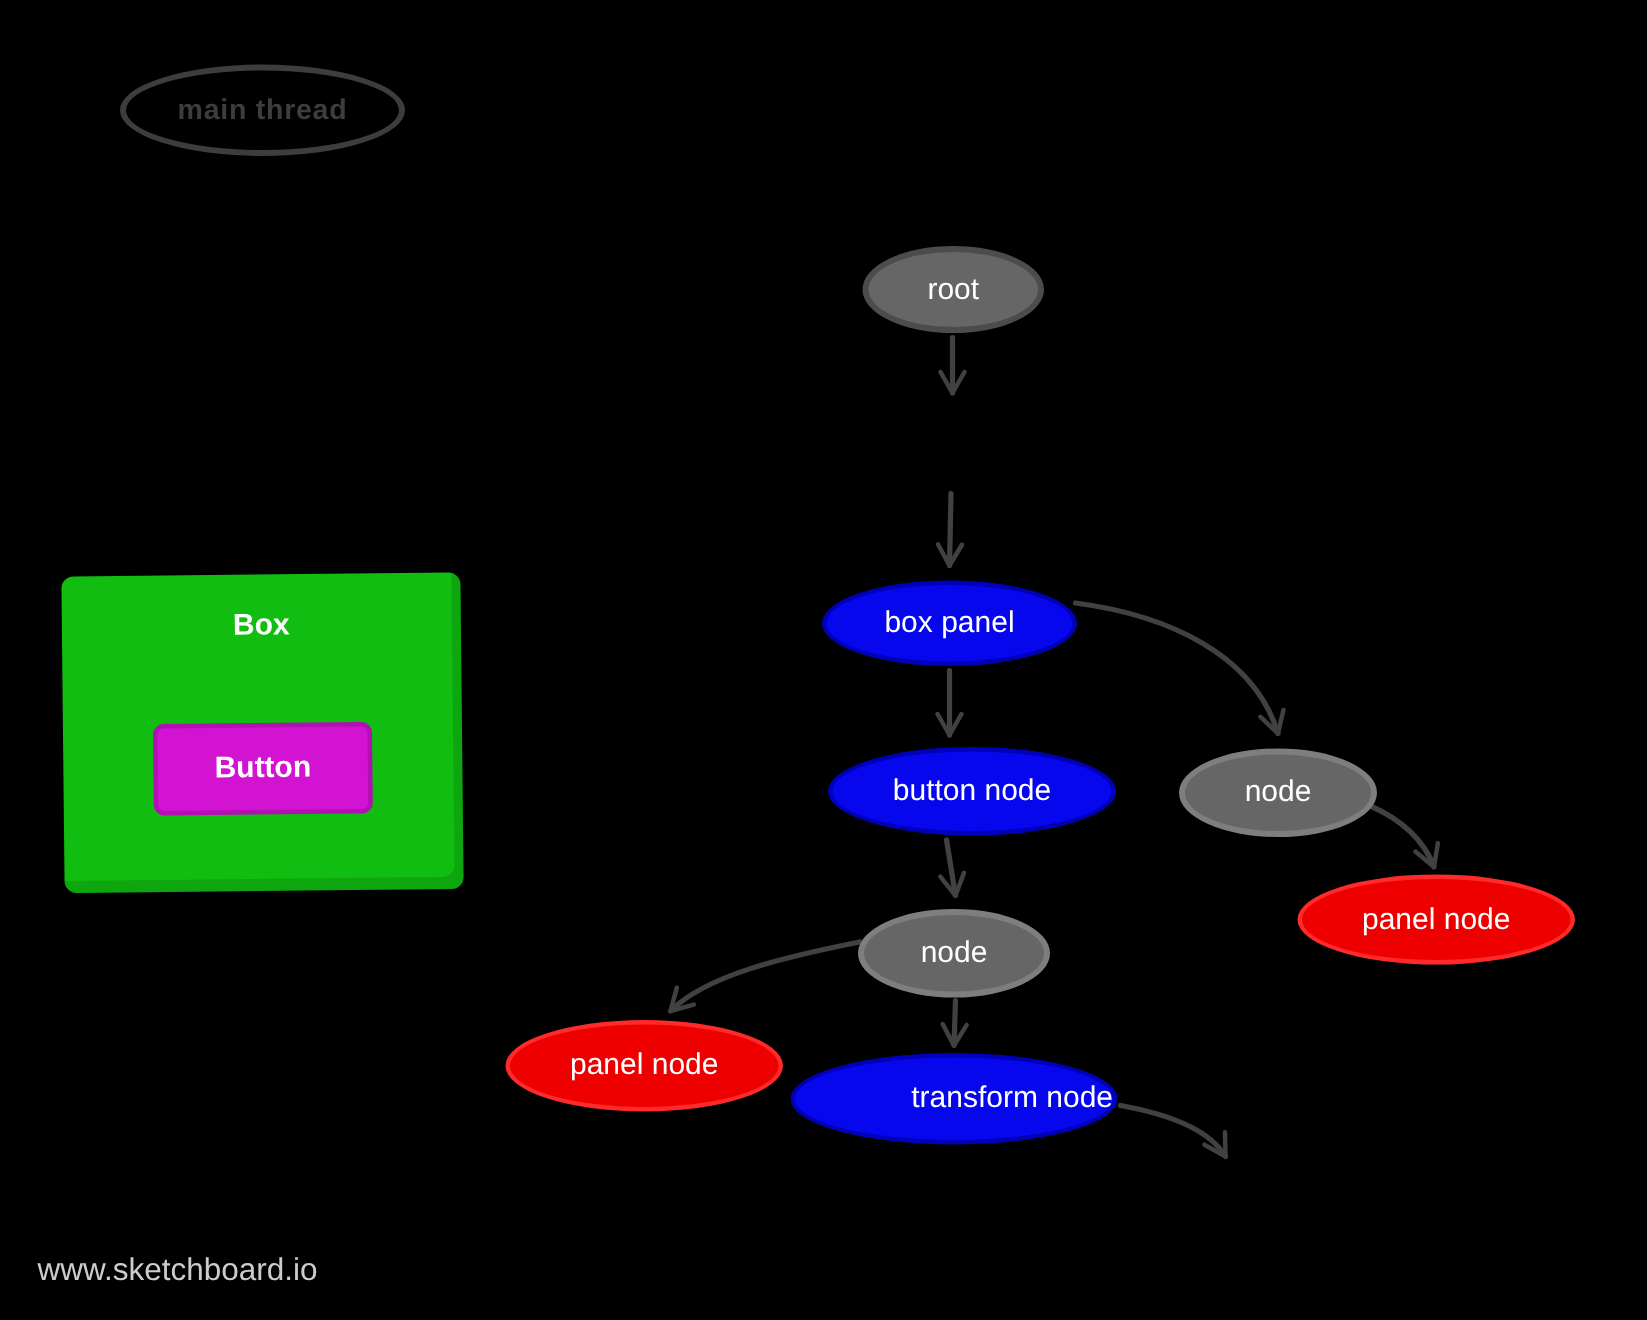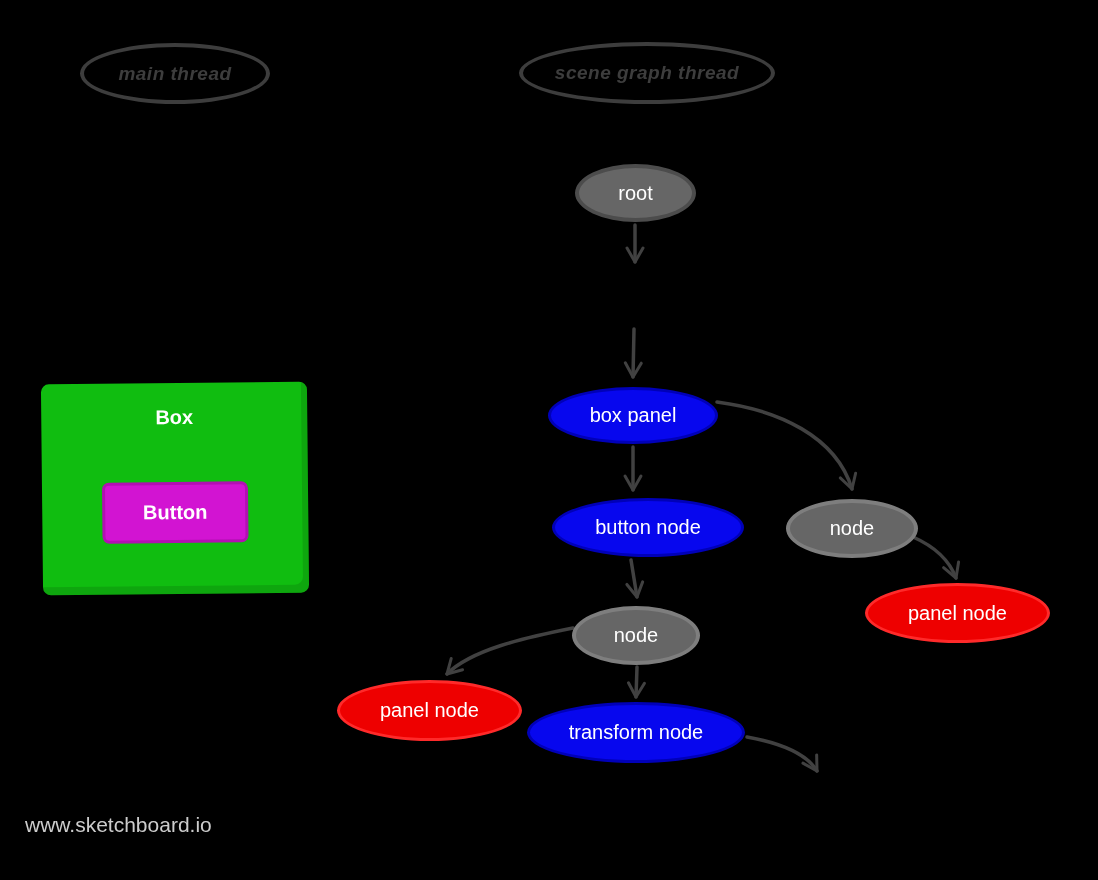--- a/index.html
+++ b/index.html
@@ -30,7 +30,6 @@
     font-weight: bold;
     font-size: 19px;
     letter-spacing: 0.5px;
-    font-style: italic;
   }
 
   .node {

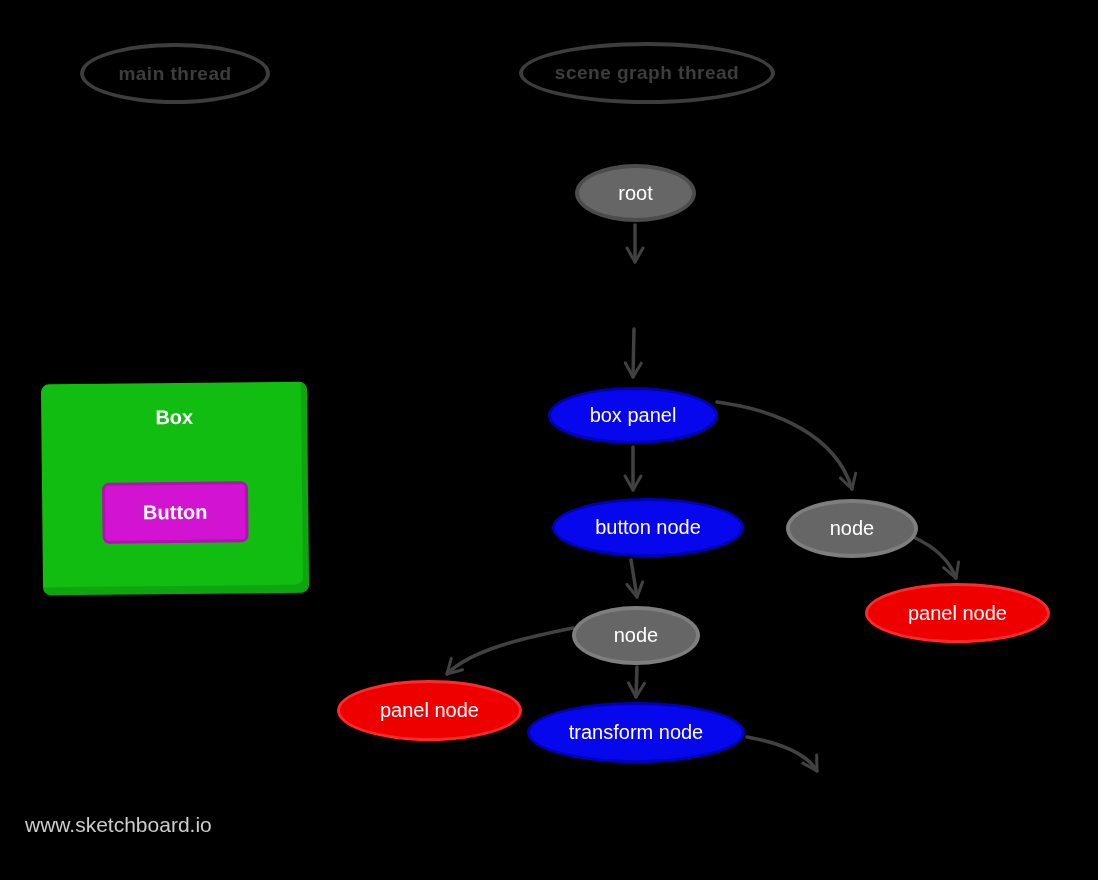--- a/index.html
+++ b/index.html
@@ -111,9 +111,6 @@
     <span>main thread</span>
   </div>
 
-  <div class="thread-ellipse" style="left:519px; top:42px; width:256px; height:62px;">
-    <span>scene graph thread</span>
-  </div>
 
   <div class="node gray dark-border" style="left:575px; top:164px; width:121px; height:58px;">
     <span>root</span>

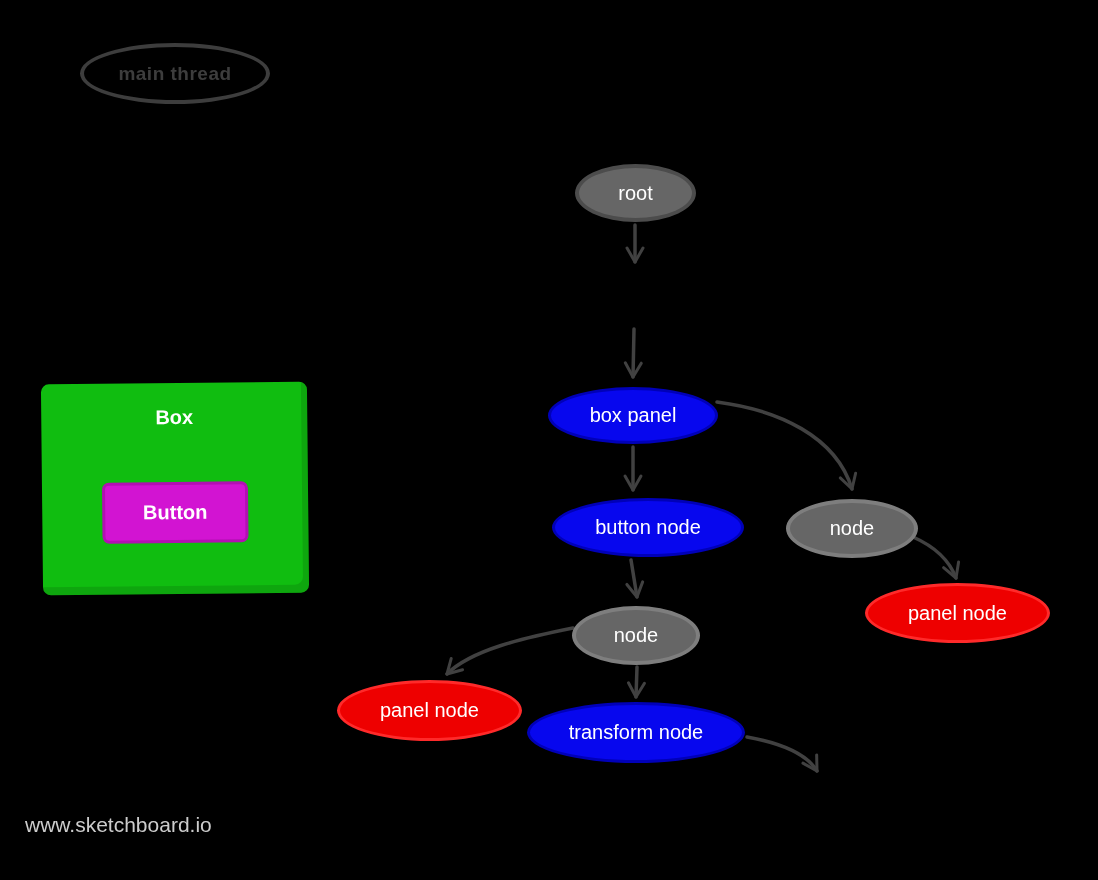--- a/index.html
+++ b/index.html
@@ -141,7 +141,7 @@
     <span>panel node</span>
   </div>
 
-  <div class="node blue" style="left:527px; top:702px; width:218px; height:61px;">
+  <div class="node blue" style="left:527px; top:702px; width:218px; height:61px;justify-content:flex-end;">
     <span>transform node</span>
   </div>
 

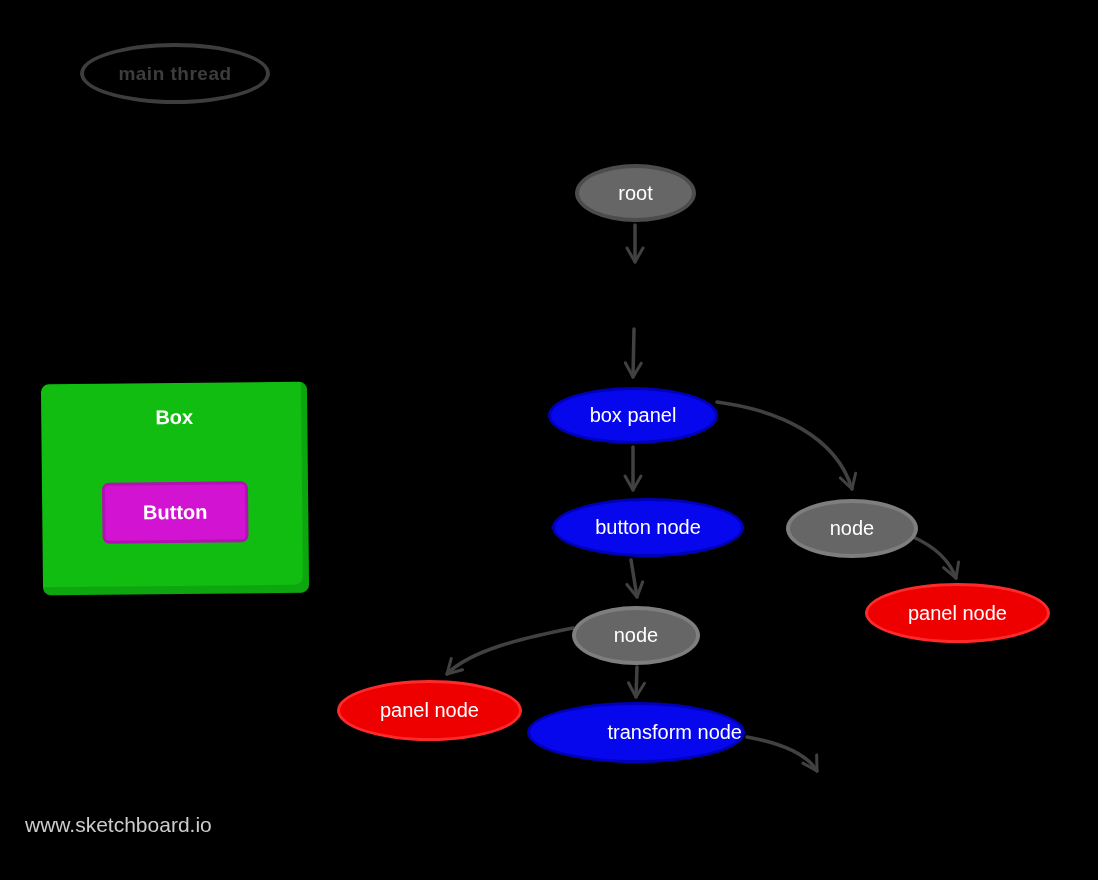--- a/index.html
+++ b/index.html
@@ -79,7 +79,7 @@
   }
   .watermark {
     position: absolute;
-    left: 25px; top: 813px;
+    left: 25px; top: 835px;
     color: var(--watermark-text, #cccccc);
     font-size: 21px;
     font-weight: normal;

